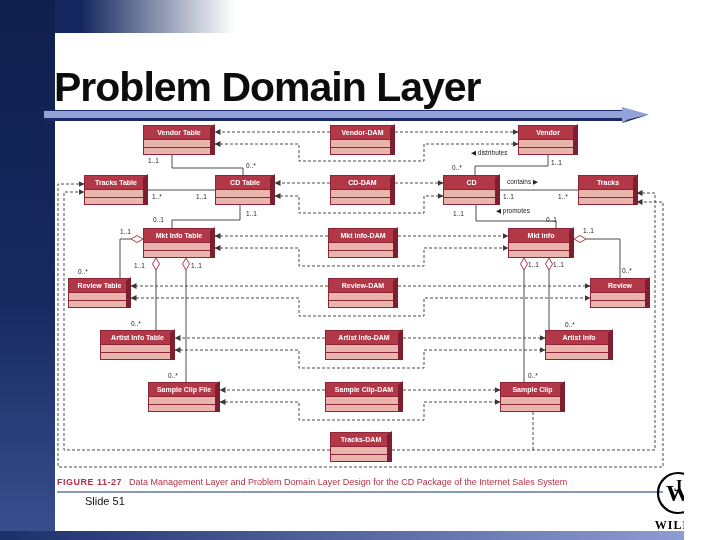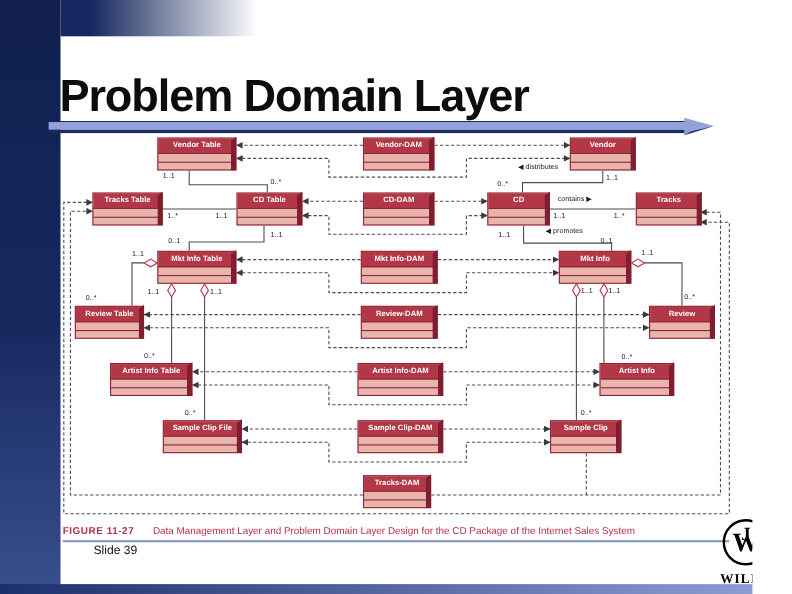--- a/index.html
+++ b/index.html
@@ -25,7 +25,7 @@
   .m{position:absolute;font-size:6.5px;color:#222;white-space:nowrap;line-height:7px;}
   .connectors{position:absolute;left:0;top:0;pointer-events:none;}
   .caption{position:absolute;left:57px;top:477px;width:612px;font-size:9px;color:#b5304a;white-space:nowrap;}
-  .caption .fig{font-weight:bold;letter-spacing:0.5px;margin-right:17px;}
+  .caption .fig{font-weight:bold;letter-spacing:0.5px;margin-right:7px;}
   .caption-rule{position:absolute;left:57px;top:491px;width:606px;height:2px;background:#8999bd;}
   .slide-num{position:absolute;left:85px;top:495px;font-size:11px;color:#111;}
   .wiley{position:absolute;left:648px;top:470px;width:60px;text-align:center;color:#000;}

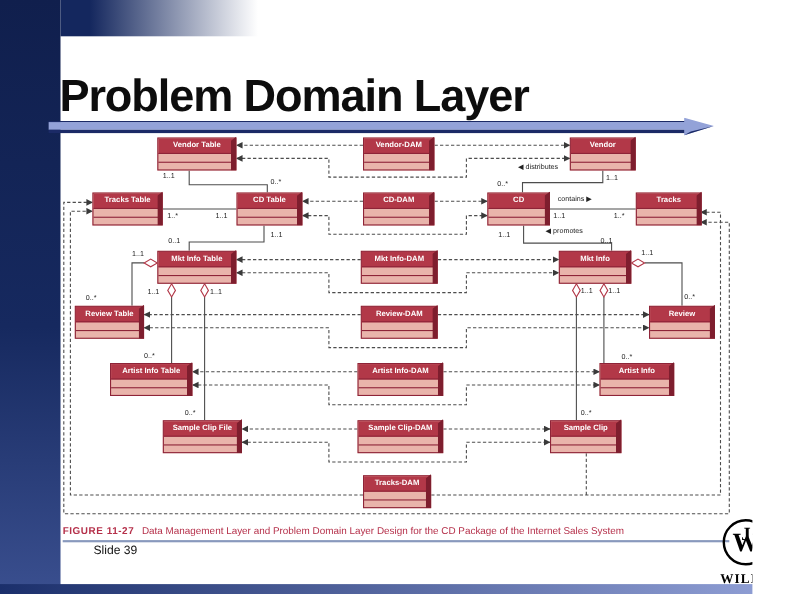--- a/index.html
+++ b/index.html
@@ -269,7 +269,7 @@
   </div>
   <div class="caption-rule"></div>
 
-  <div class="slide-num">Slide 39</div>
+  <div class="slide-num">Slide 51</div>
 
   <div class="wiley">
     <svg width="48" height="46" viewBox="0 0 48 46">

